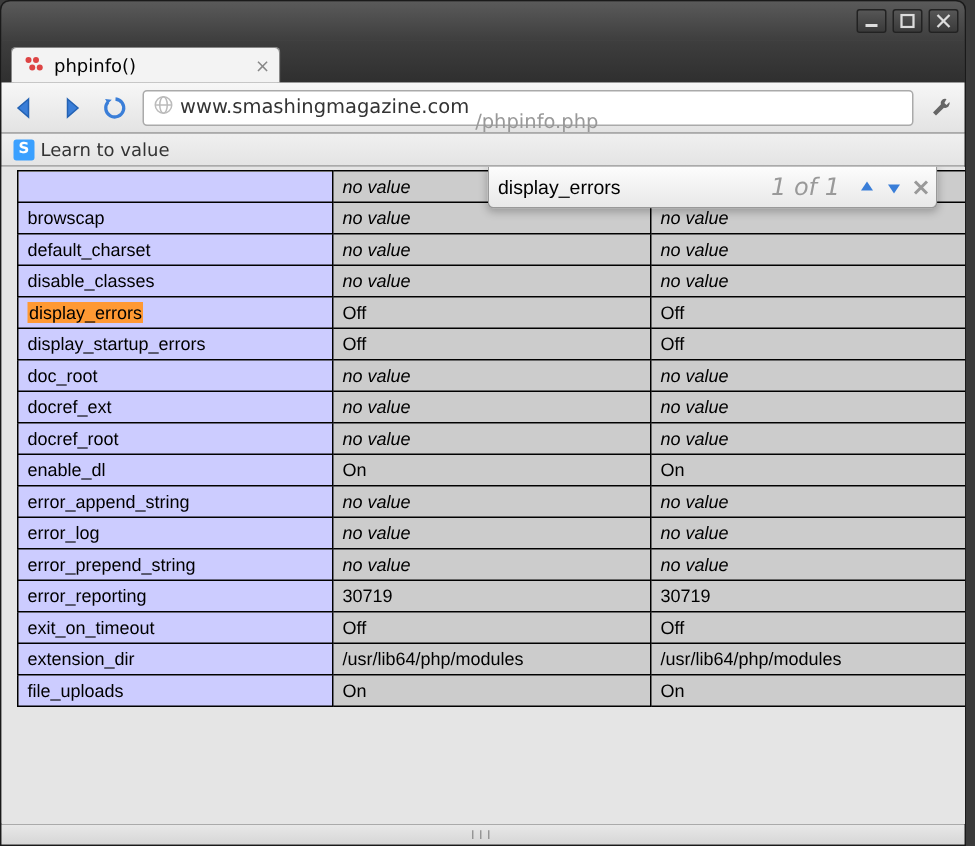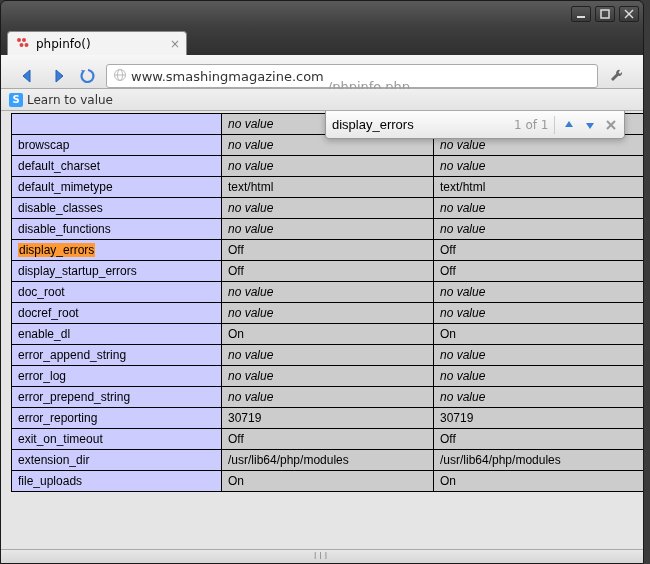--- a/index.html
+++ b/index.html
@@ -79,8 +79,8 @@
   background: linear-gradient(to bottom, #f7f7f7, #e3e3e3);
   border-bottom: 1px solid #aaa;
   display: flex;
-  align-items: flex-end;
-  padding: 0 15px;
+  align-items: center;
+  padding: 0 4px;
   gap: 6px;
 }
 .nav-btn {

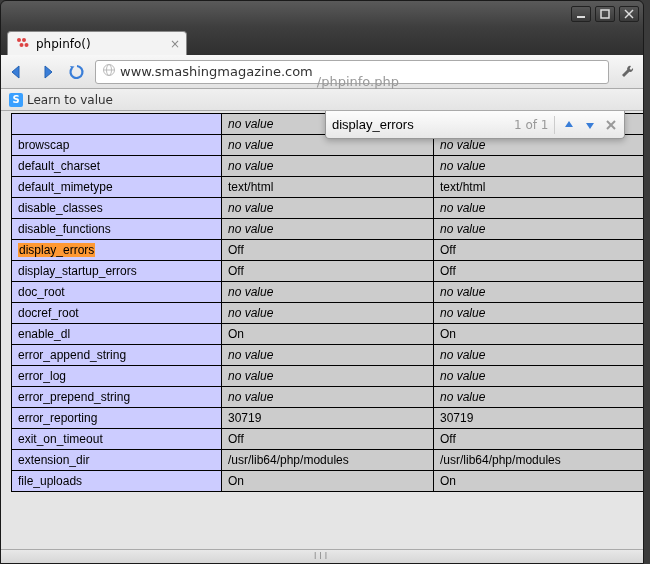--- a/index.html
+++ b/index.html
@@ -190,7 +190,7 @@
   outline: none;
   background: transparent;
 }
-.find-count { color: #999; font-size: 12px; white-space: nowrap; }
+.find-count { color: #999; font-size: 16px; white-space: nowrap; font-style: italic; }
 .find-sep { width: 1px; height: 18px; background: #ccc; }
 .find-btn {
   width: 16px; height: 16px;

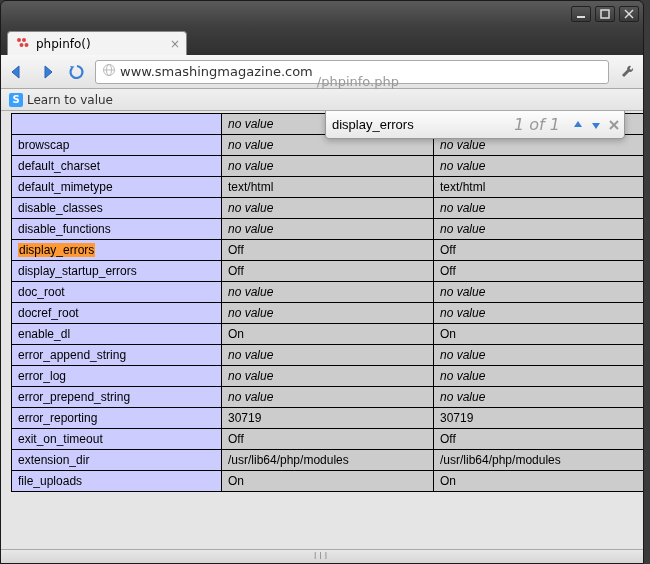--- a/index.html
+++ b/index.html
@@ -332,11 +332,6 @@
               <td class="v i">no value</td>
             </tr>
             <tr>
-              <td class="e">default_mimetype</td>
-              <td class="v">text/html</td>
-              <td class="v">text/html</td>
-            </tr>
-            <tr>
               <td class="e">disable_classes</td>
               <td class="v i">no value</td>
               <td class="v i">no value</td>

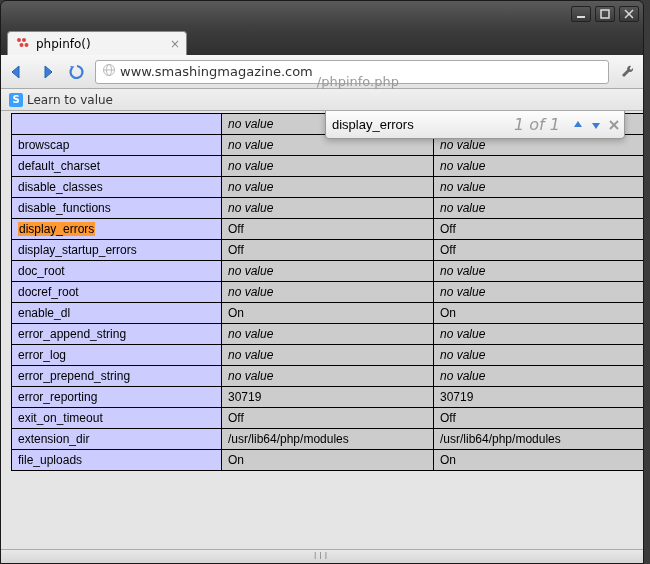--- a/index.html
+++ b/index.html
@@ -337,11 +337,6 @@
               <td class="v i">no value</td>
             </tr>
             <tr>
-              <td class="e">disable_functions</td>
-              <td class="v i">no value</td>
-              <td class="v i">no value</td>
-            </tr>
-            <tr>
               <td class="e"><span class="hl">display_errors</span></td>
               <td class="v">Off</td>
               <td class="v">Off</td>

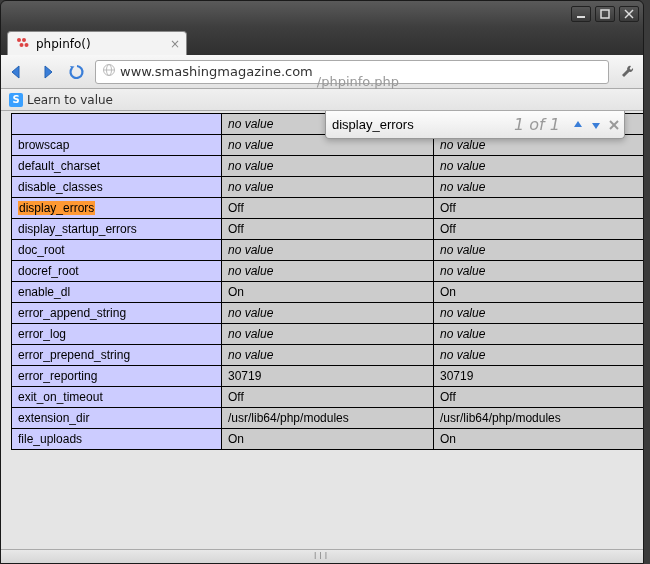--- a/index.html
+++ b/index.html
@@ -352,6 +352,11 @@
               <td class="v i">no value</td>
             </tr>
             <tr>
+              <td class="e">docref_ext</td>
+              <td class="v i">no value</td>
+              <td class="v i">no value</td>
+            </tr>
+            <tr>
               <td class="e">docref_root</td>
               <td class="v i">no value</td>
               <td class="v i">no value</td>

